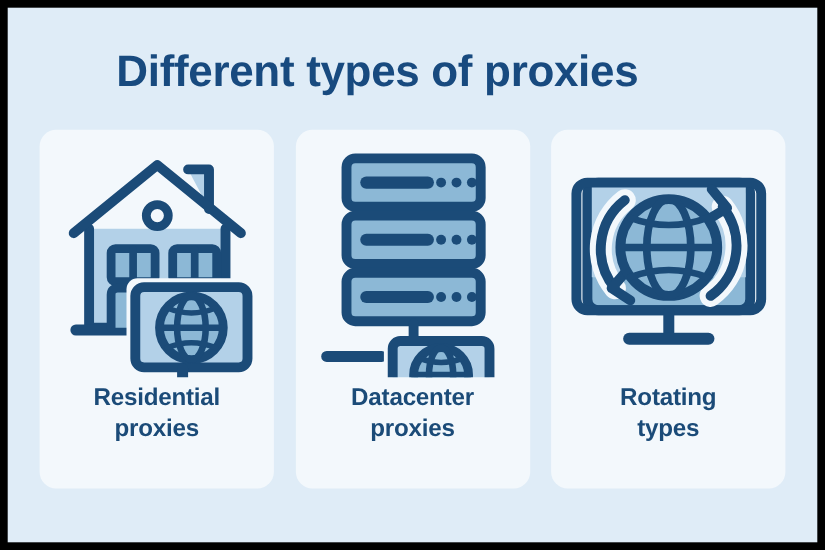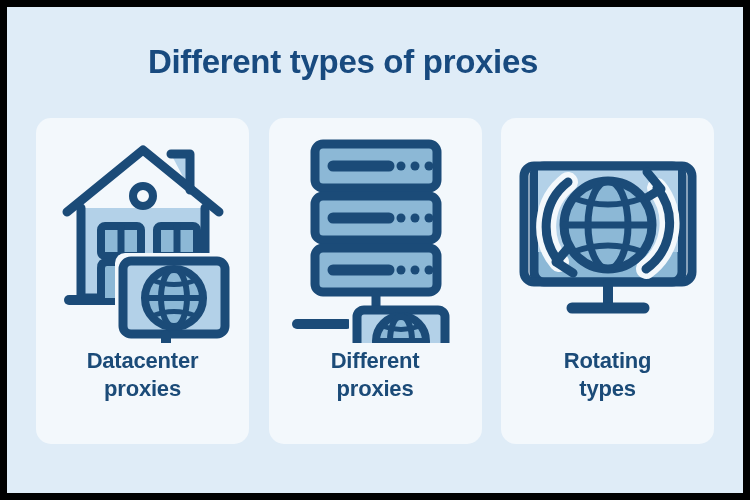--- a/index.html
+++ b/index.html
@@ -28,7 +28,7 @@
     top: 36px;
     width: 672px;
     text-align: center;
-    font-size: 33px;
+    font-size: 40px;
     font-weight: bold;
     color: #184a7f;
     letter-spacing: -0.3px;

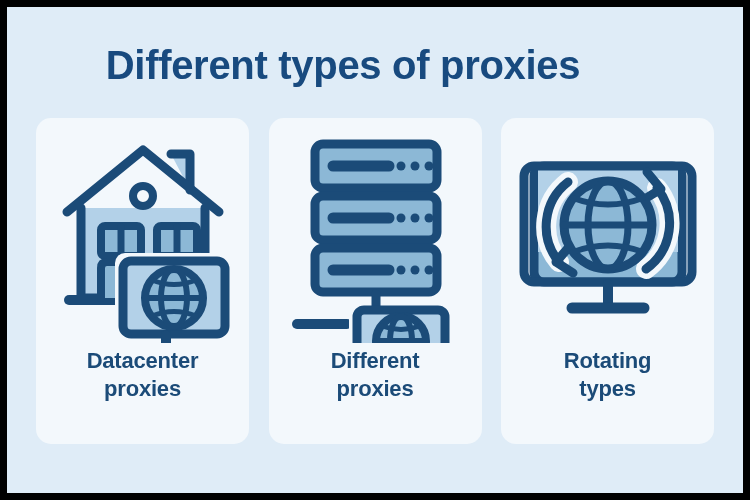--- a/index.html
+++ b/index.html
@@ -124,7 +124,7 @@
         </svg>
       </div>
       <div class="card-label">
-        <div>Datacenter</div>
+        <div>Residential</div>
         <div>proxies</div>
       </div>
     </div>

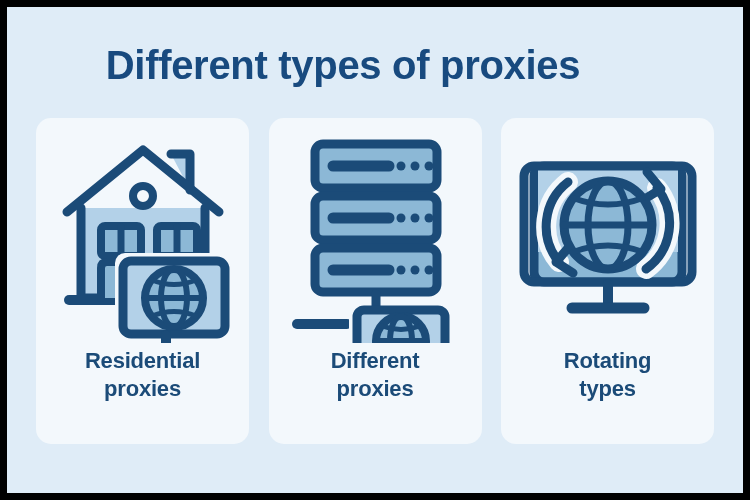--- a/index.html
+++ b/index.html
@@ -174,7 +174,7 @@
         </svg>
       </div>
       <div class="card-label">
-        <div>Different</div>
+        <div>Datacenter</div>
         <div>proxies</div>
       </div>
     </div>

